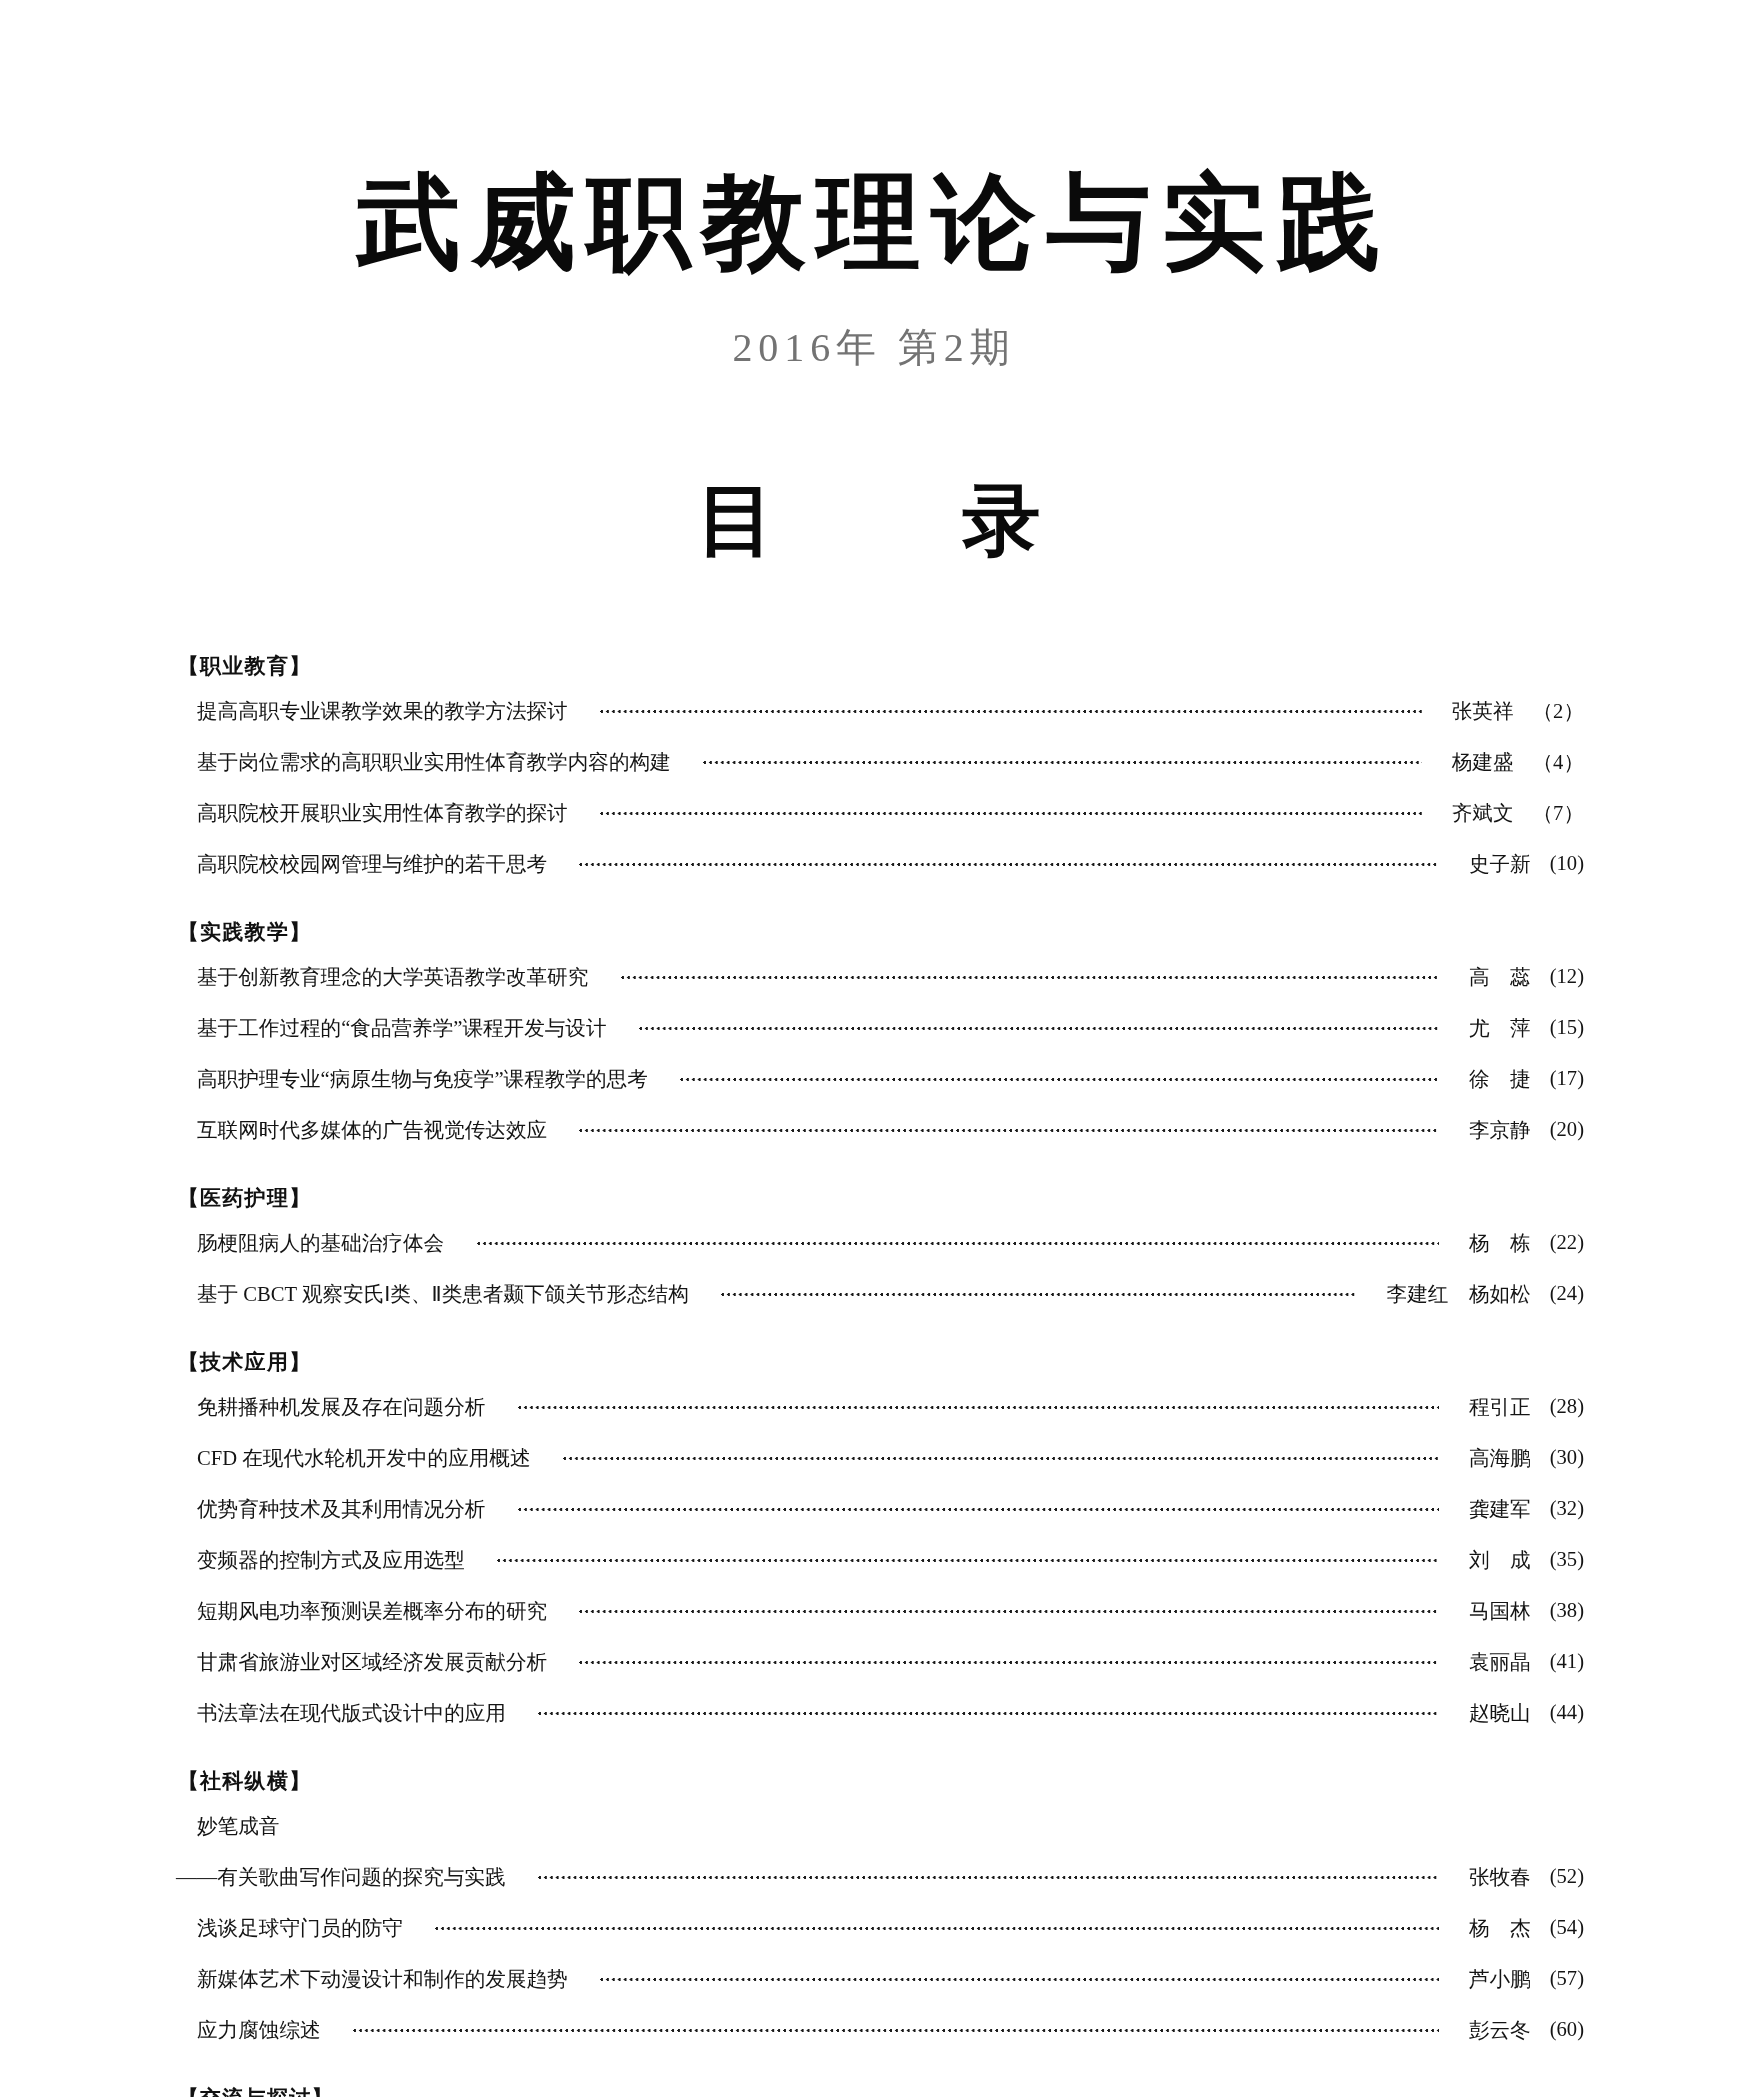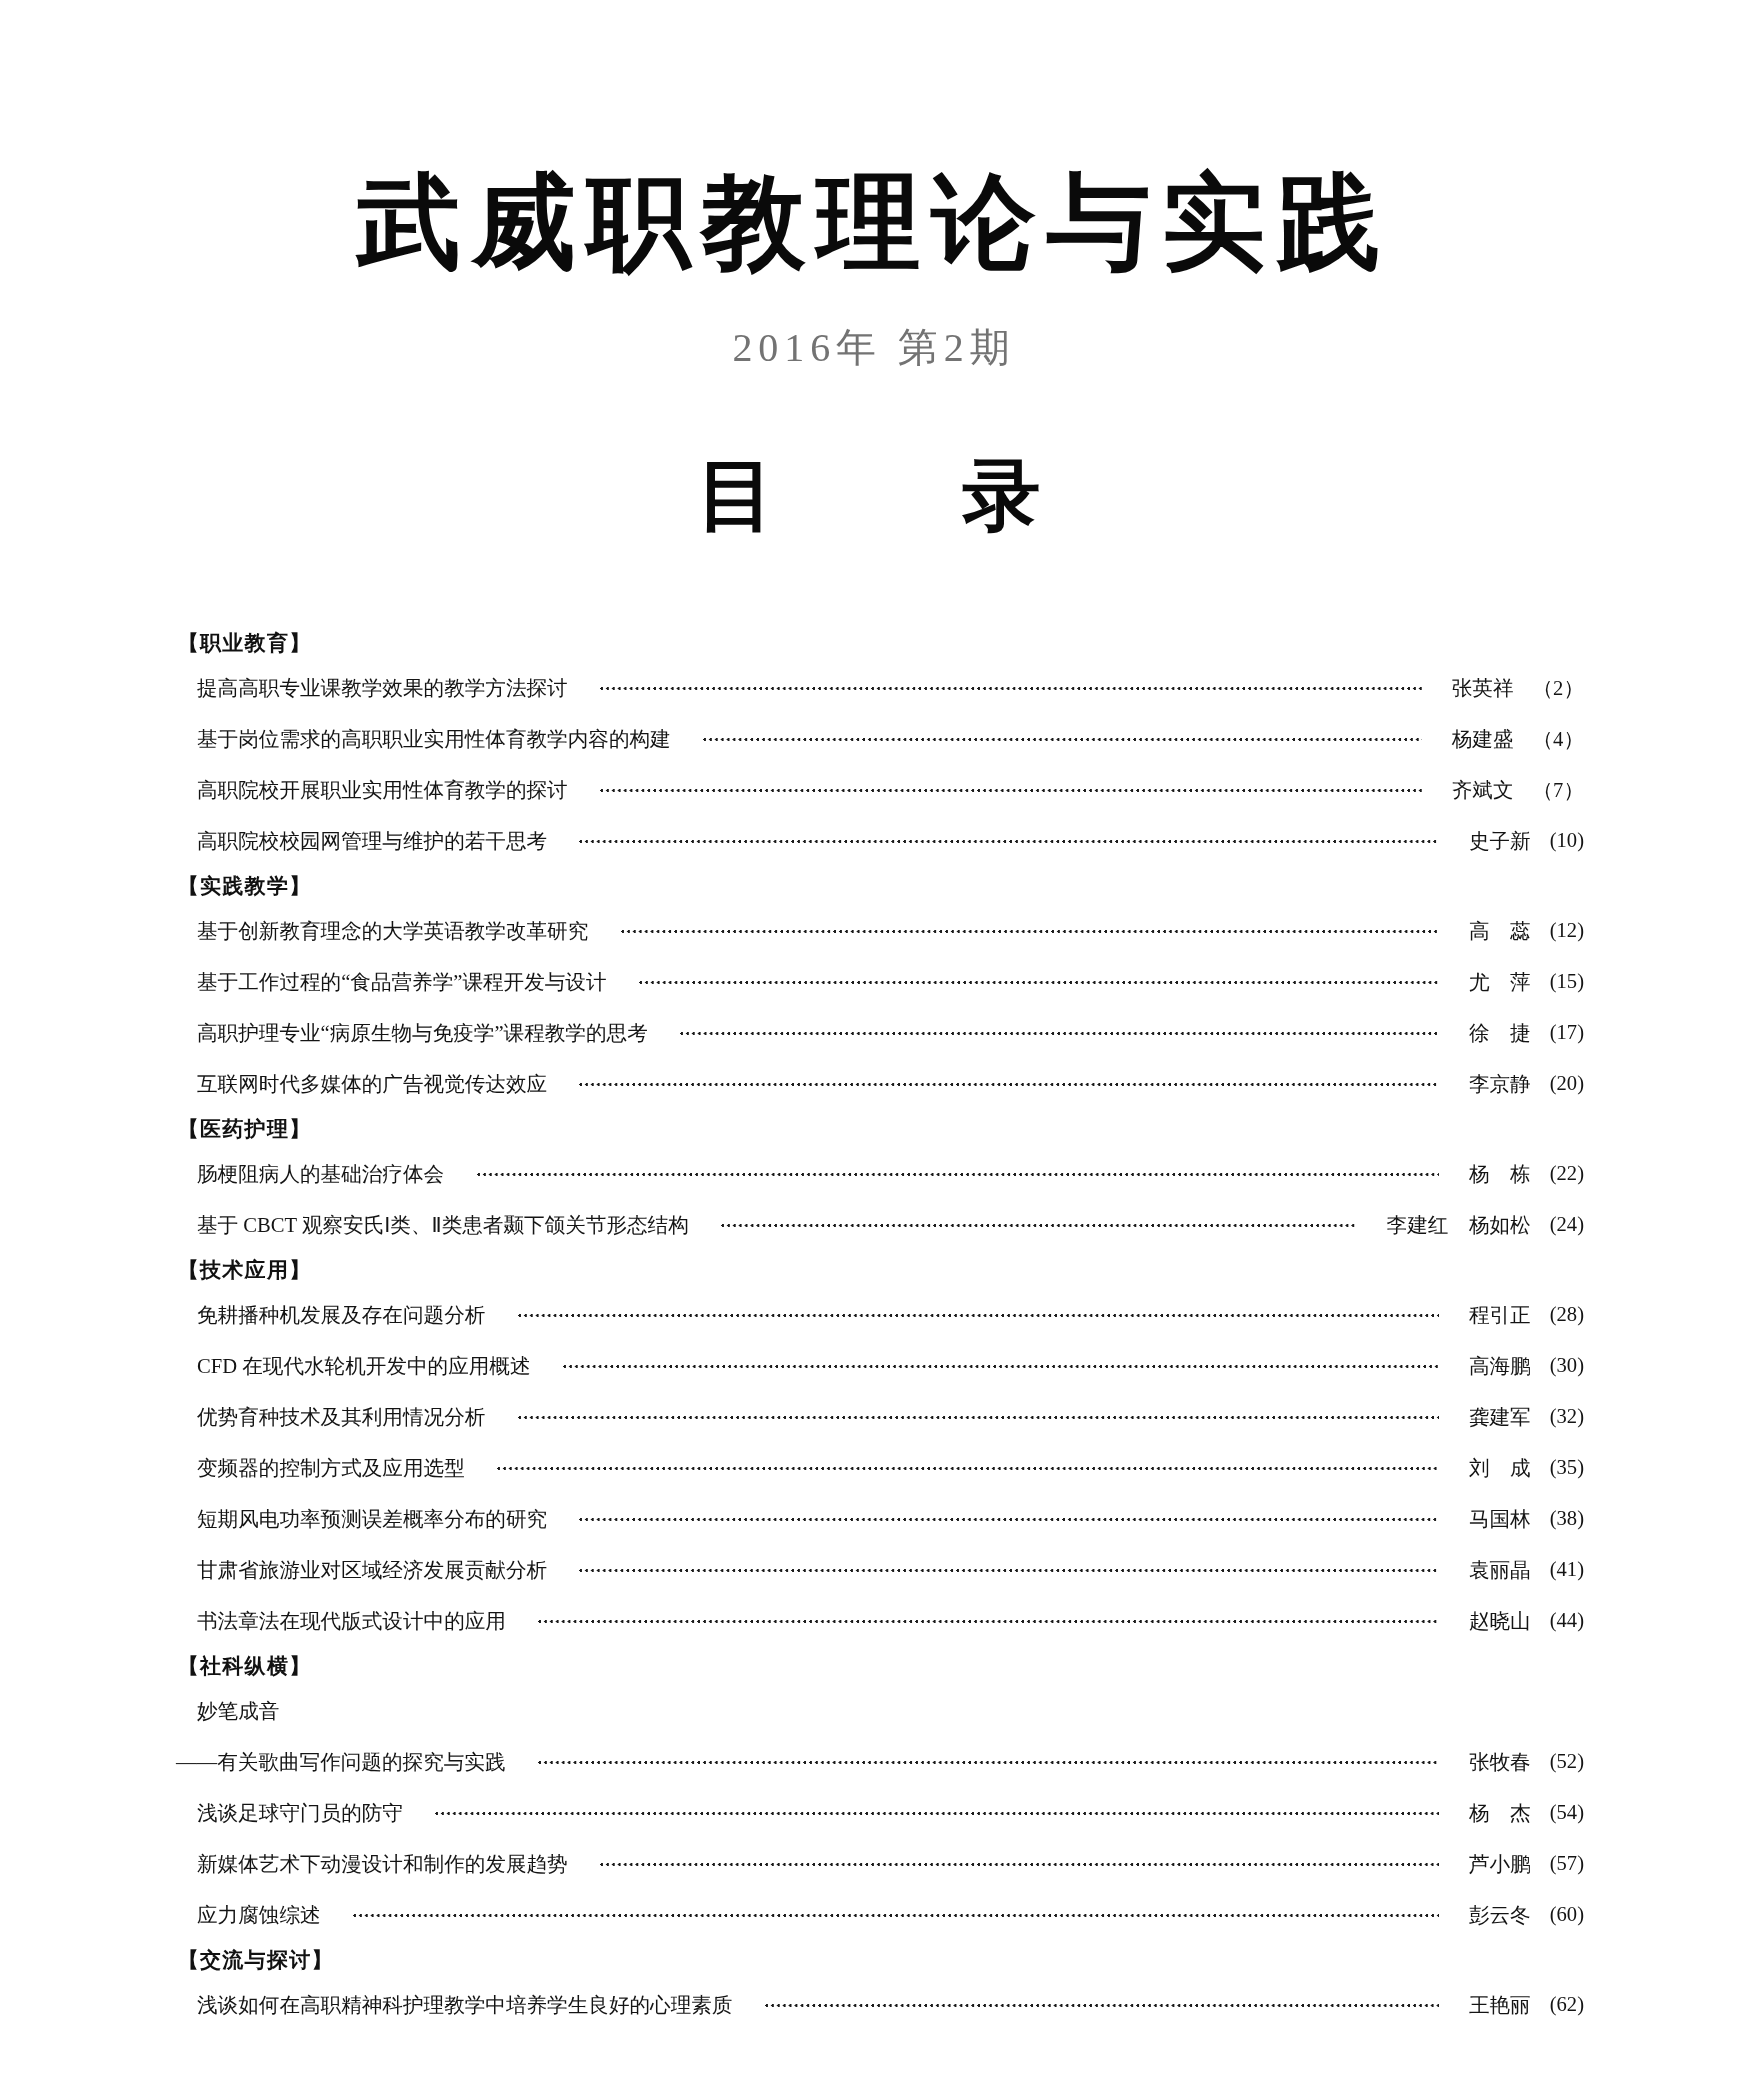--- a/index.html
+++ b/index.html
@@ -32,7 +32,7 @@
     color: #737373;
   }
   .toc-h {
-    position: absolute; top: 444px; left: 0; width: 100%;
+    position: absolute; top: 469px; left: 0; width: 100%;
     text-align: center;
     font-size: 78px; font-weight: bold;
     letter-spacing: 10.5px;

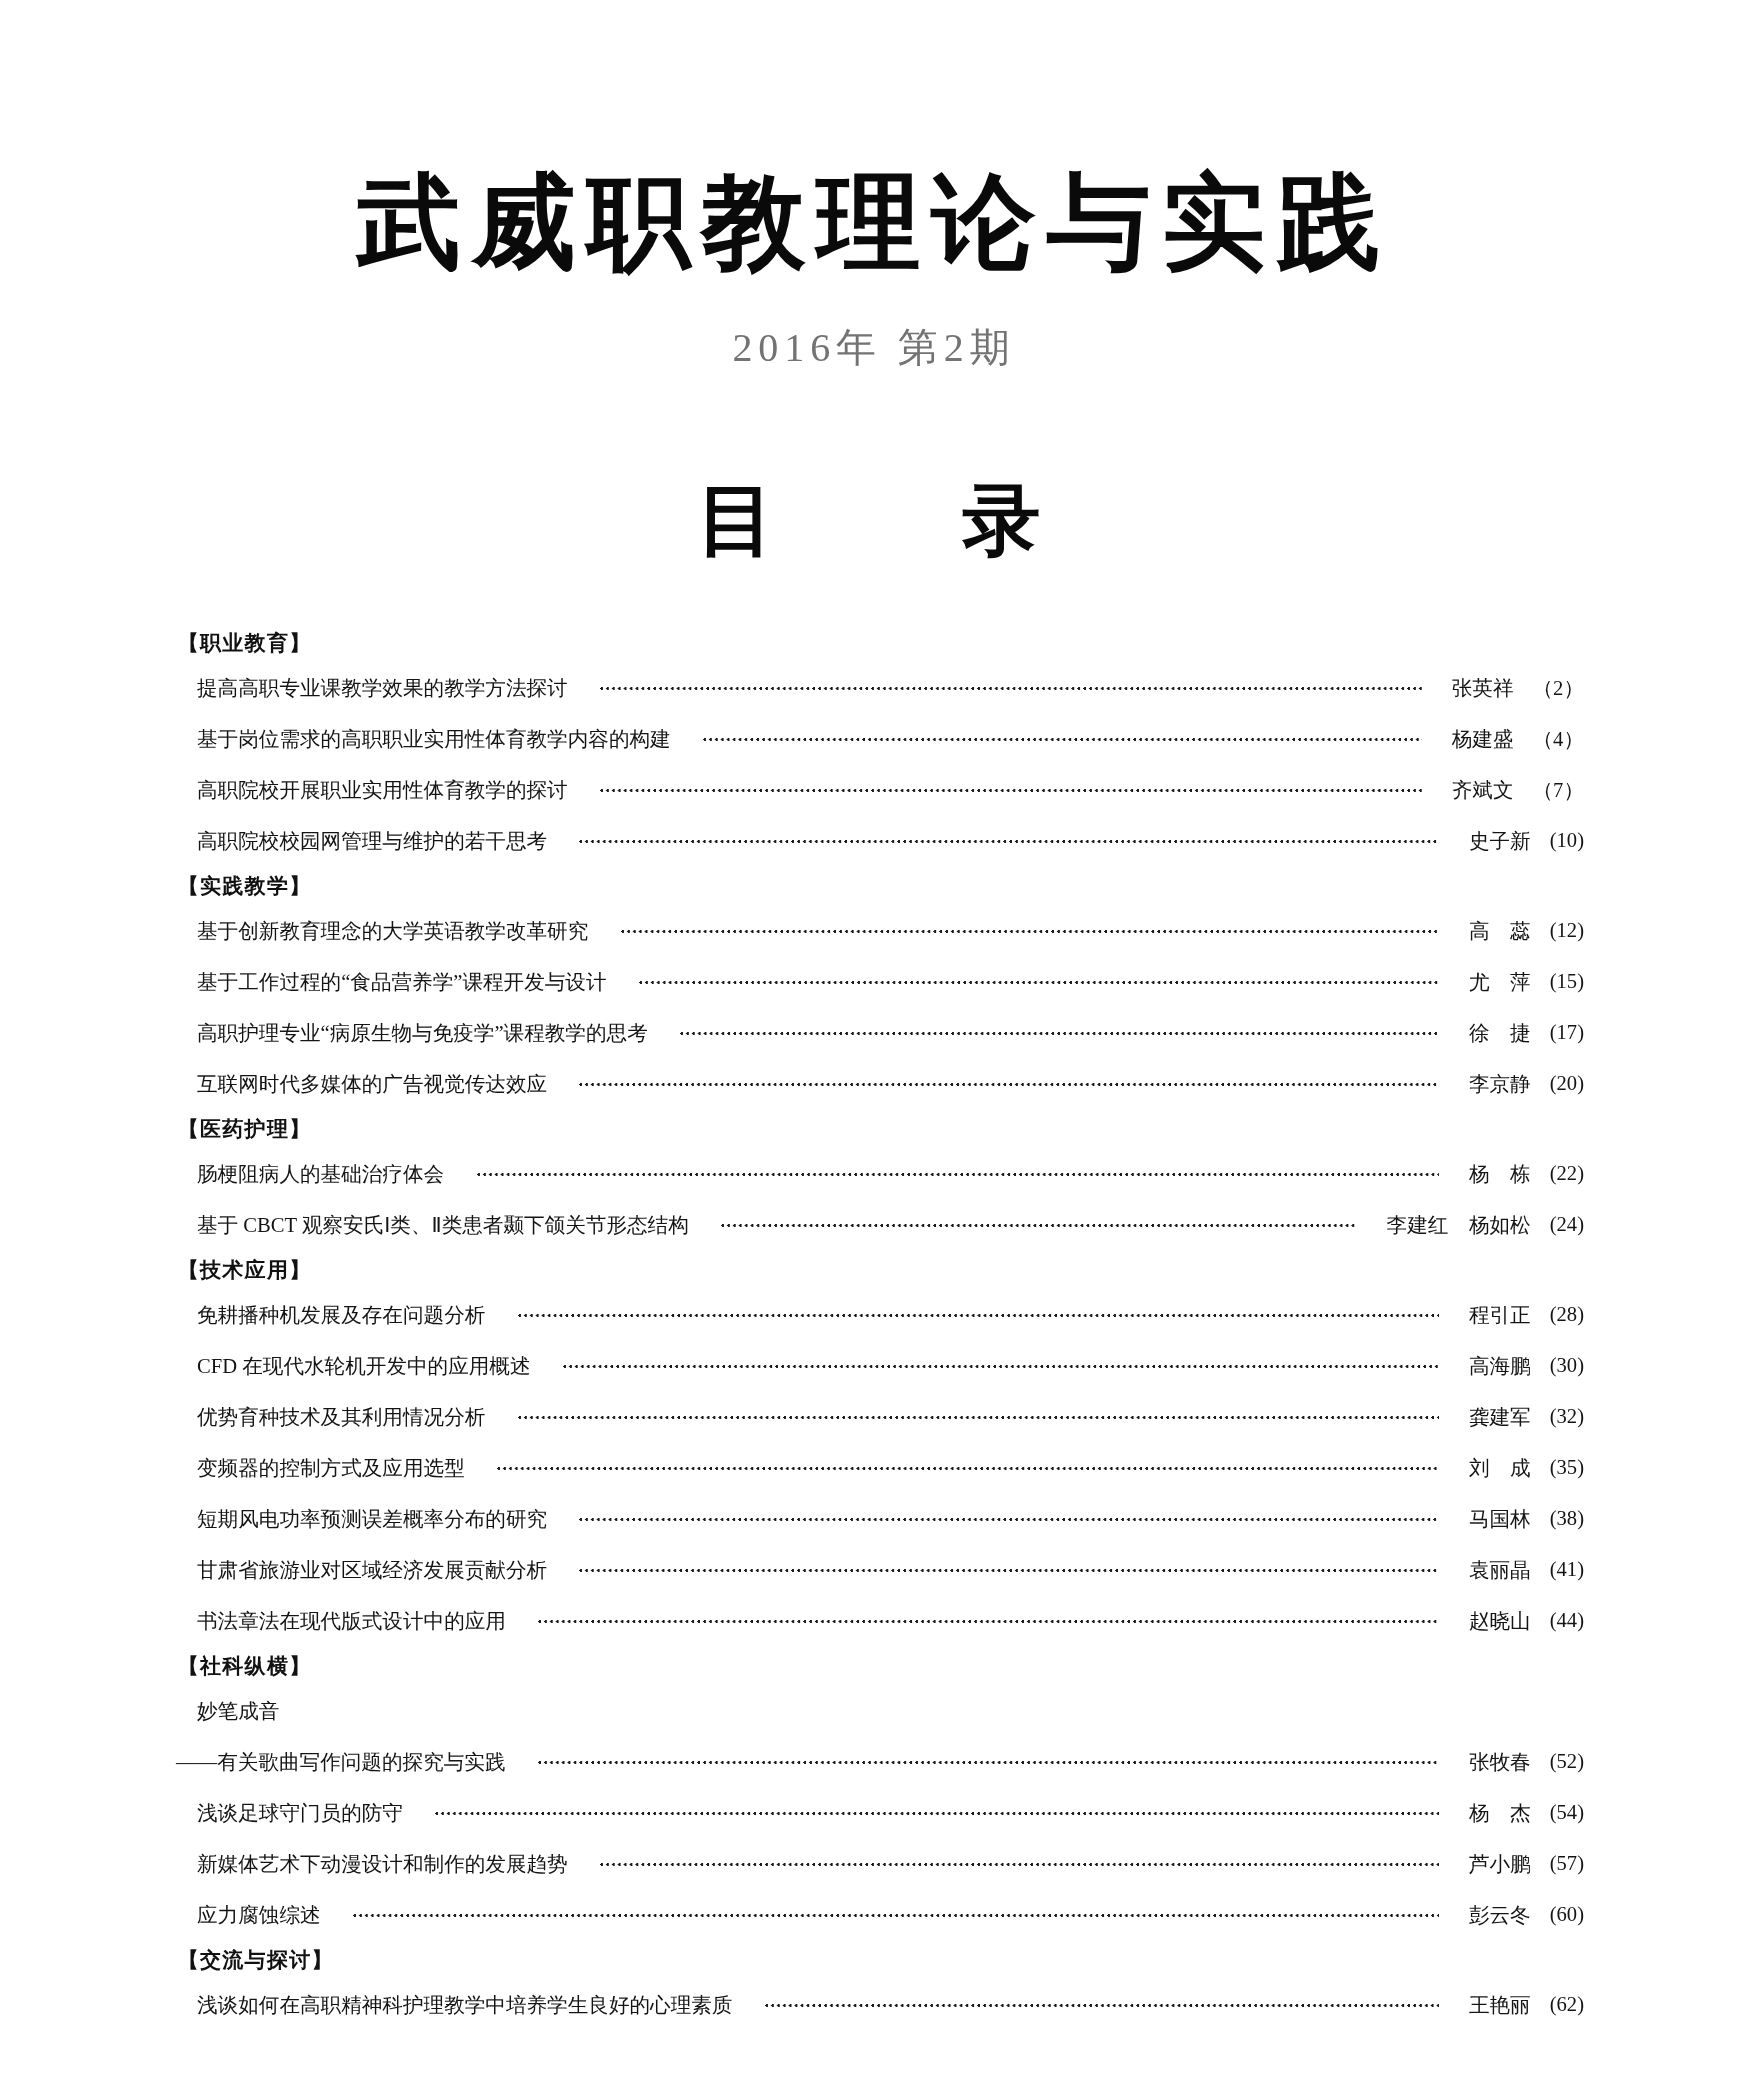--- a/index.html
+++ b/index.html
@@ -53,6 +53,7 @@
     margin-left: -19.3px;
     white-space: pre;
     color: #111;
+    margin-top: 23px;
   }
   .entry {
     height: 51px;

